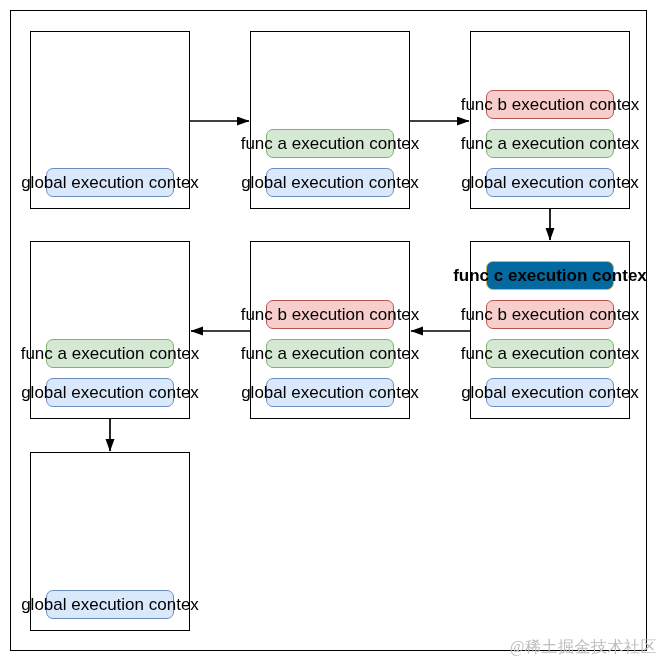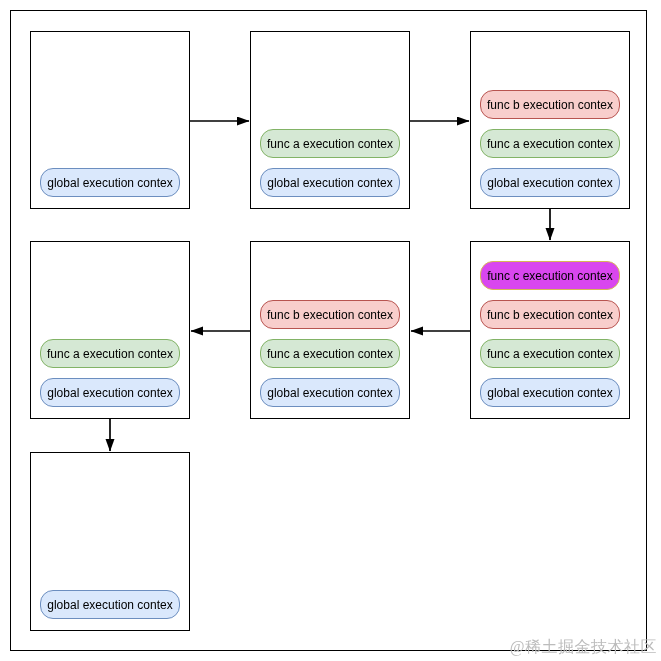--- a/index.html
+++ b/index.html
@@ -50,15 +50,15 @@
     z-index: 3;
   }
   .pill {
-    width: 140px;
+    width: 128px;
     height: 29px;
     box-sizing: border-box;
     border: 1.3px solid;
-    border-radius: 13px;
+    border-radius: 7px;
     display: flex;
     align-items: center;
     justify-content: center;
-    font-size: 12px;
+    font-size: 17px;
     line-height: 1;
     color: #000000;
     white-space: nowrap;

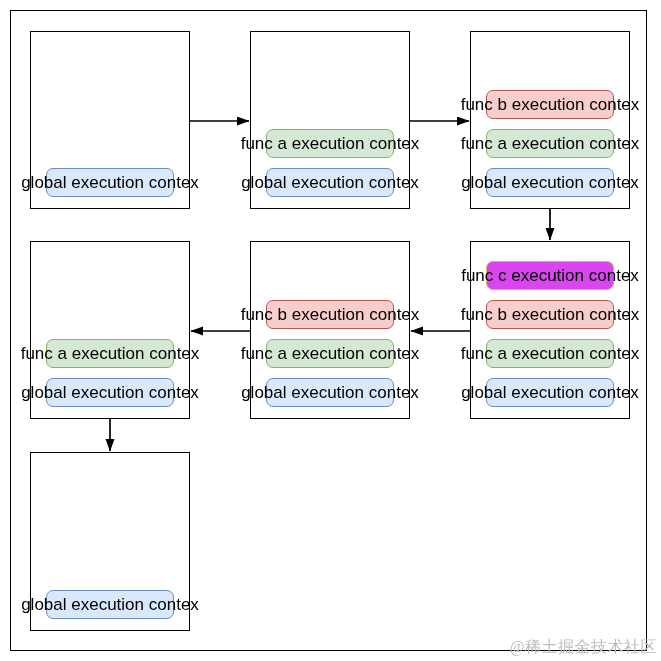--- a/index.html
+++ b/index.html
@@ -107,7 +107,7 @@
       <div class="pill" style="background: rgb(218, 232, 252); border-color: rgb(108, 142, 191);">global execution contex</div>
     </div>
     <div class="ctx-box" style="left: 470px; top: 241px;">
-      <div class="pill" style="background: #d946ef; border-color: rgb(214, 182, 86);">func c execution contex</div>
+      <div class="pill" style="background: #0369a1; border-color: rgb(214, 182, 86); font-weight: bold;">func c execution contex</div>
       <div class="pill" style="background: rgb(248, 206, 204); border-color: rgb(184, 84, 80);">func b execution contex</div>
       <div class="pill" style="background: rgb(213, 232, 212); border-color: rgb(130, 179, 102);">func a execution contex</div>
       <div class="pill" style="background: rgb(218, 232, 252); border-color: rgb(108, 142, 191);">global execution contex</div>

